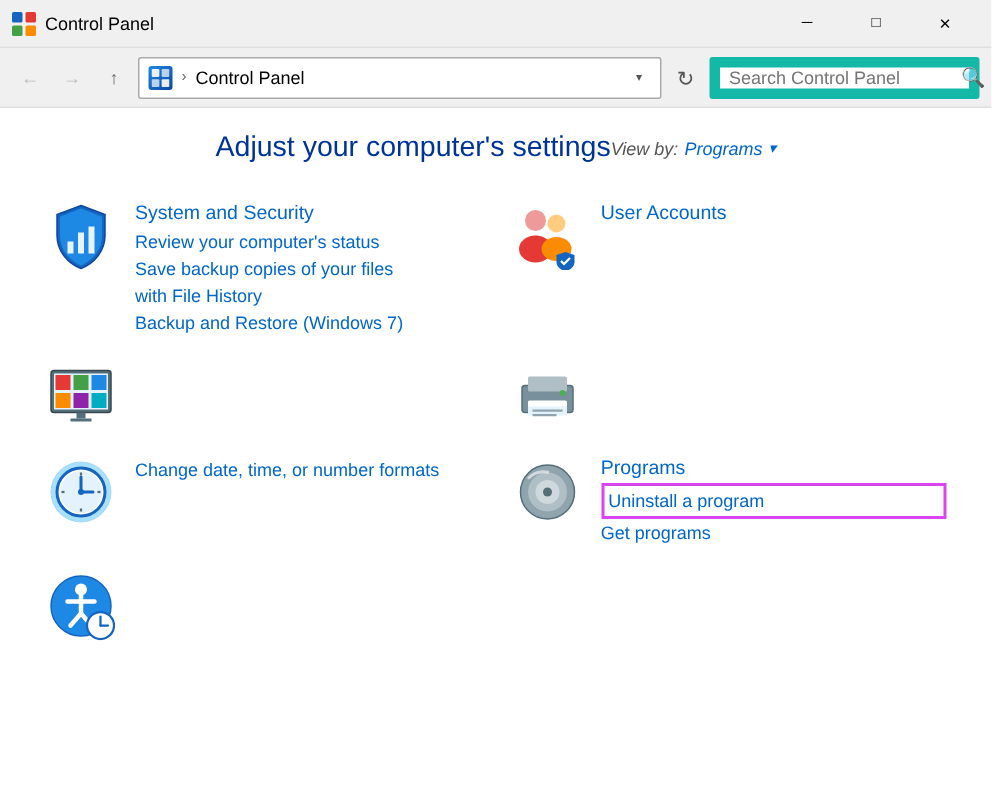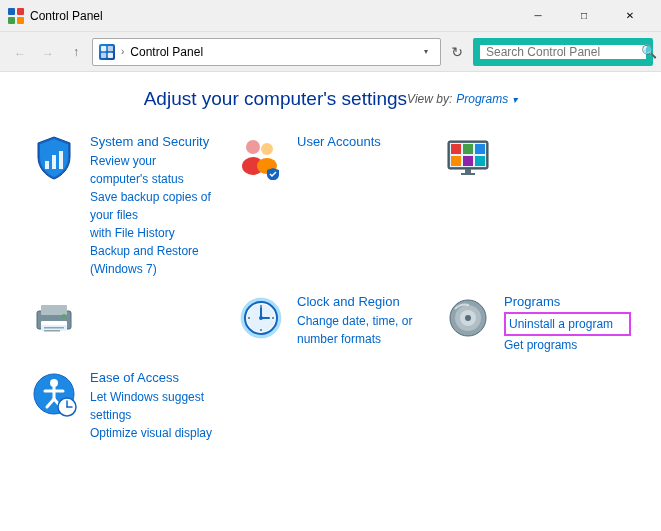--- a/index.html
+++ b/index.html
@@ -173,7 +173,7 @@
     
     .items-grid {
       display: grid;
-      grid-template-columns: 1fr 1fr 1fr;
+      grid-template-columns: 1fr 1fr;
       gap: 0;
     }
 

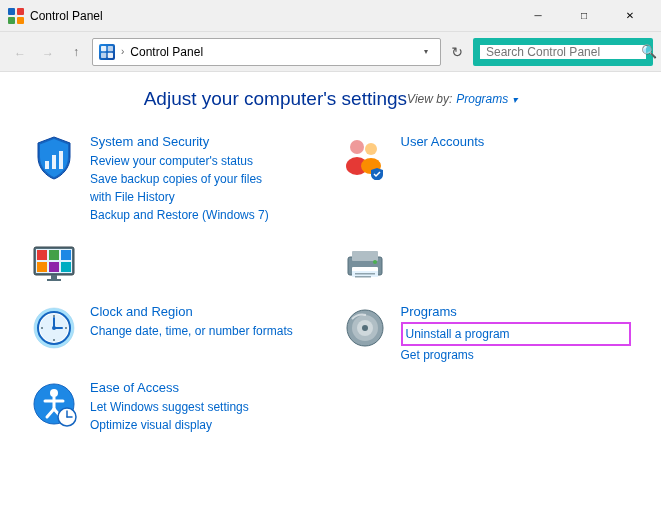--- a/index.html
+++ b/index.html
@@ -364,7 +364,6 @@
         </svg>
       </div>
       <div class="category-text">
-        <a class="category-title">Clock and Region</a>
         <a class="category-link">Change date, time, or number formats</a>
       </div>
     </div>

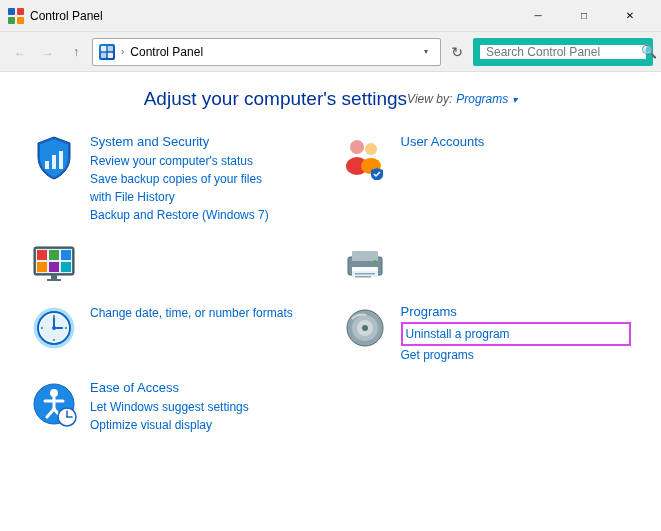--- a/index.html
+++ b/index.html
@@ -404,11 +404,6 @@
           <line x1="36" y1="36" x2="41" y2="36" stroke="#1565C0" stroke-width="1.5" stroke-linecap="round"></line>
         </svg>
       </div>
-      <div class="category-text">
-        <a class="category-title">Ease of Access</a>
-        <a class="category-link">Let Windows suggest settings</a>
-        <a class="category-link">Optimize visual display</a>
-      </div>
     </div>
 
   </div>

